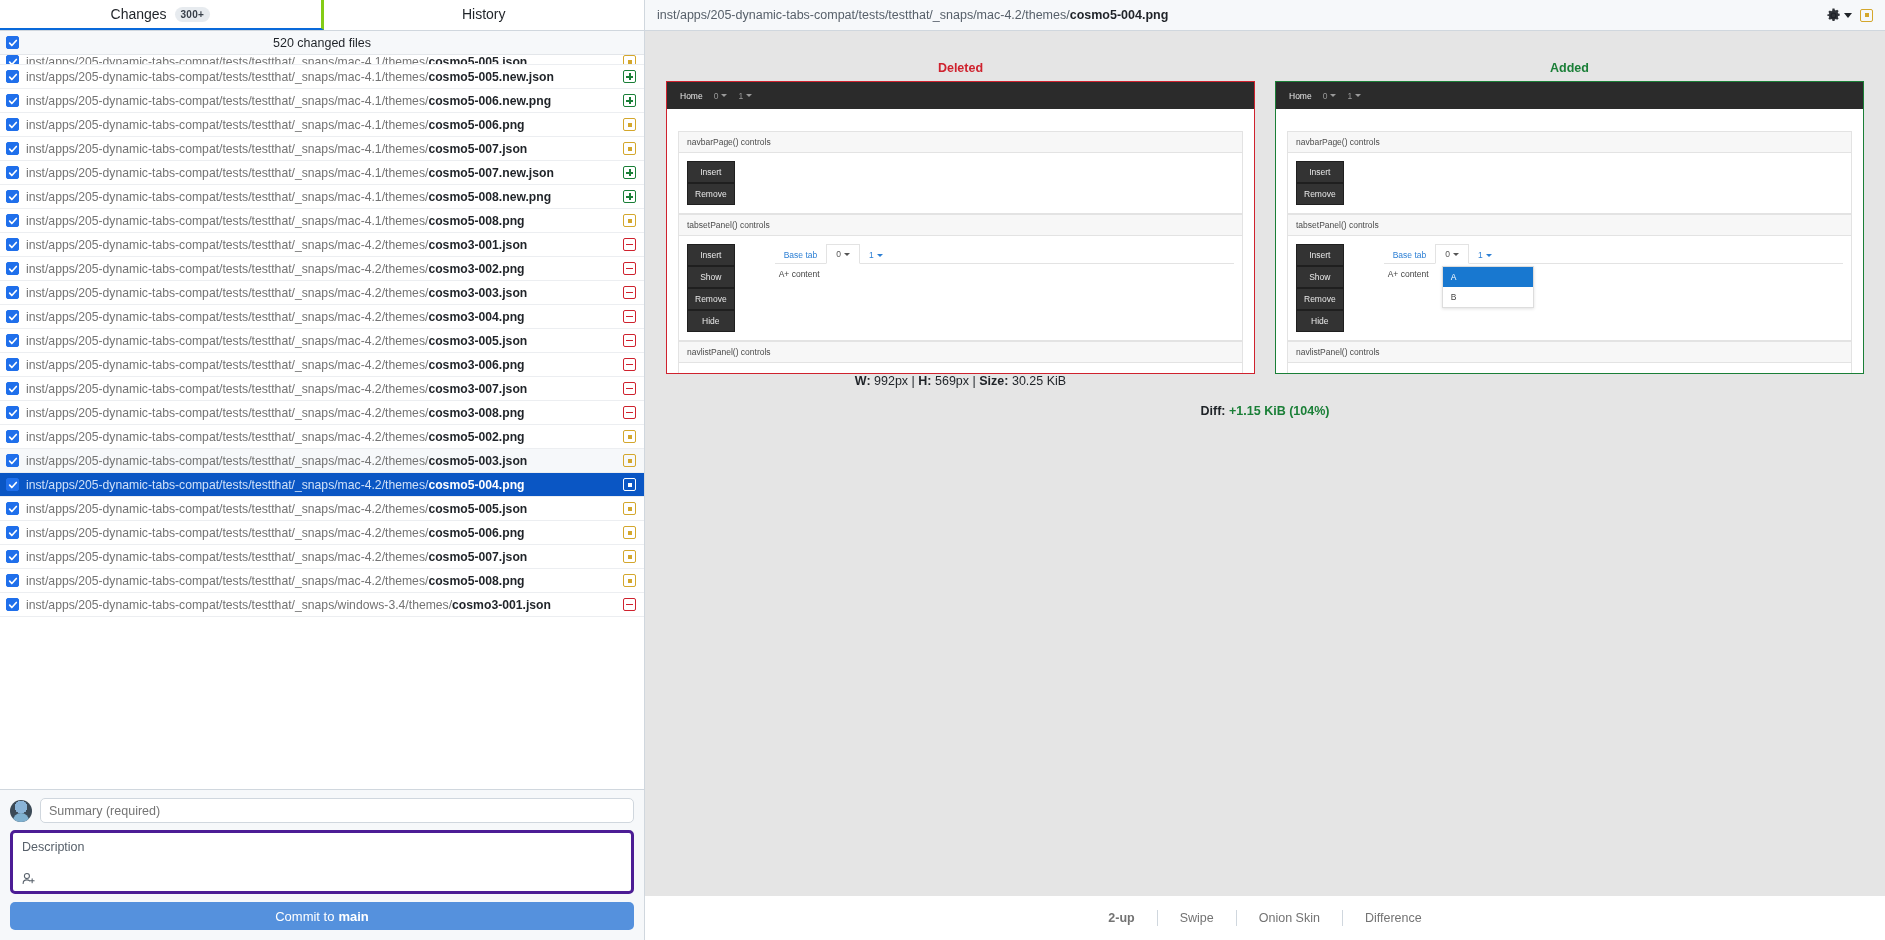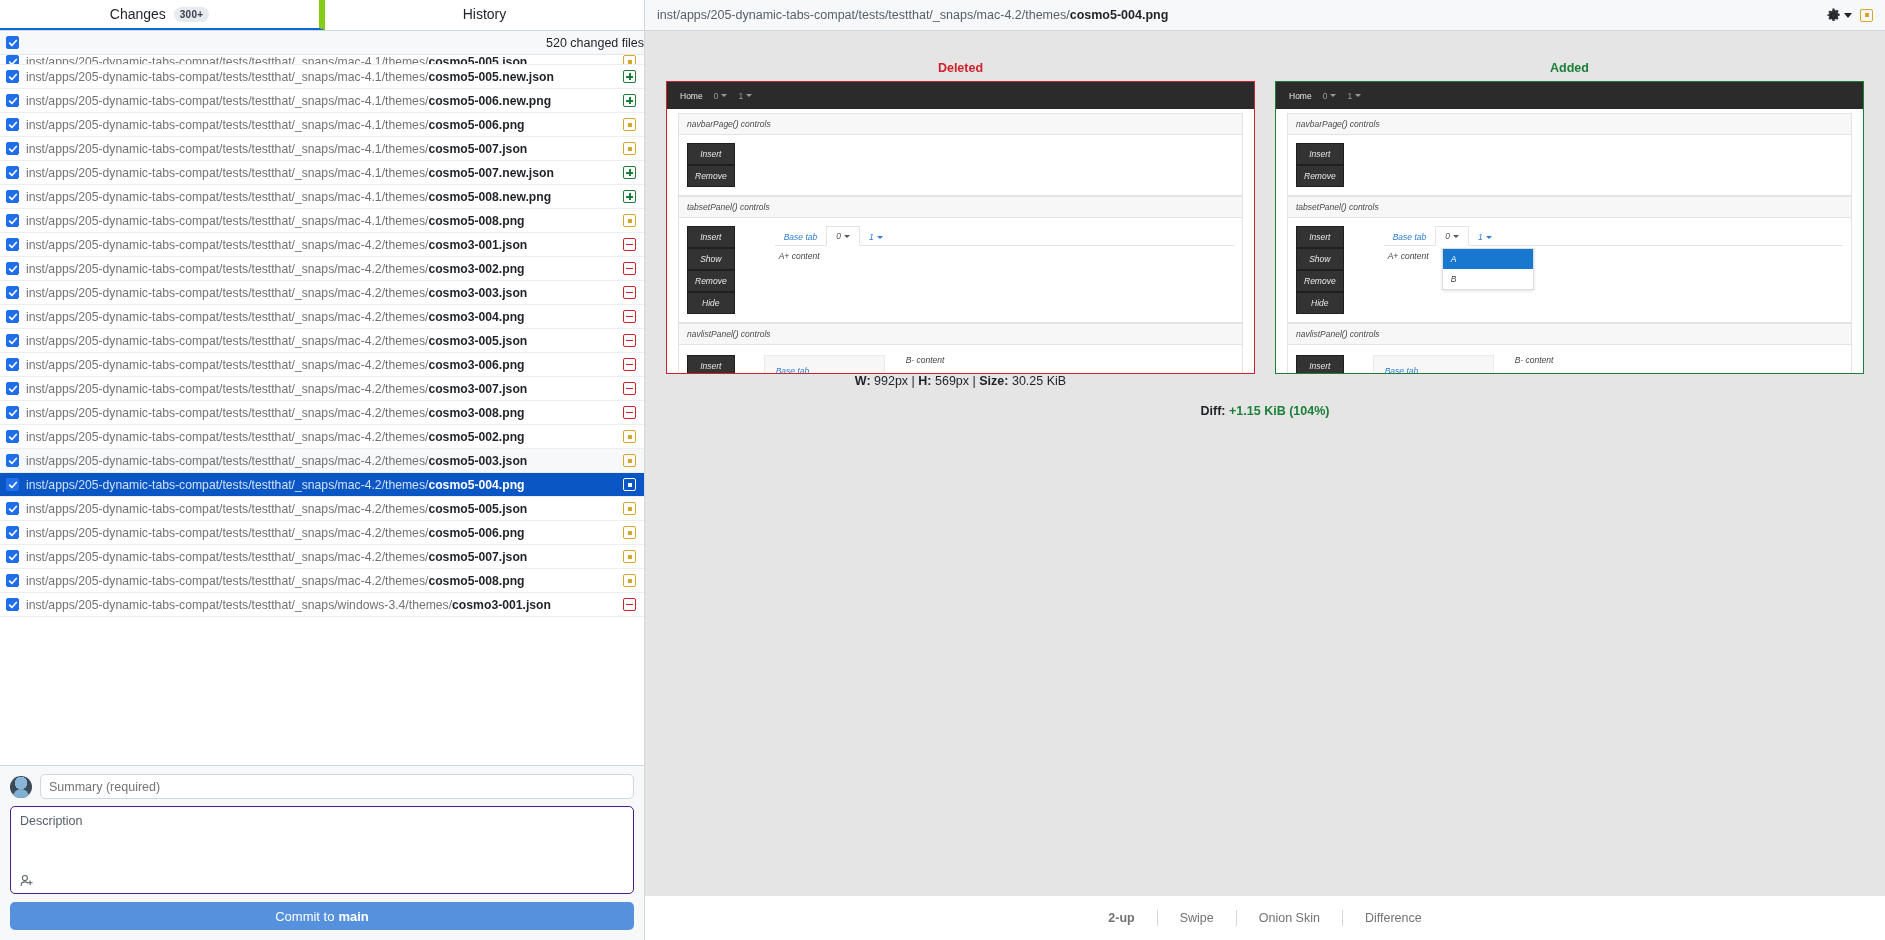--- a/index.html
+++ b/index.html
@@ -28,7 +28,7 @@
     border-bottom: 2px solid transparent; background: #fff;
   }
   .tab.active { border-bottom: 2px solid #0969da; }
-  .tab:first-child { border-right: 6px solid #84cc16; }
+  .tab:first-child { border-right: 3px solid #84cc16; }
   .tab-badge {
     background: #e7ebef; color: #39404a; border-radius: 9px;
     font-size: 10px; font-weight: bold; padding: 2px 6px; letter-spacing: .2px;

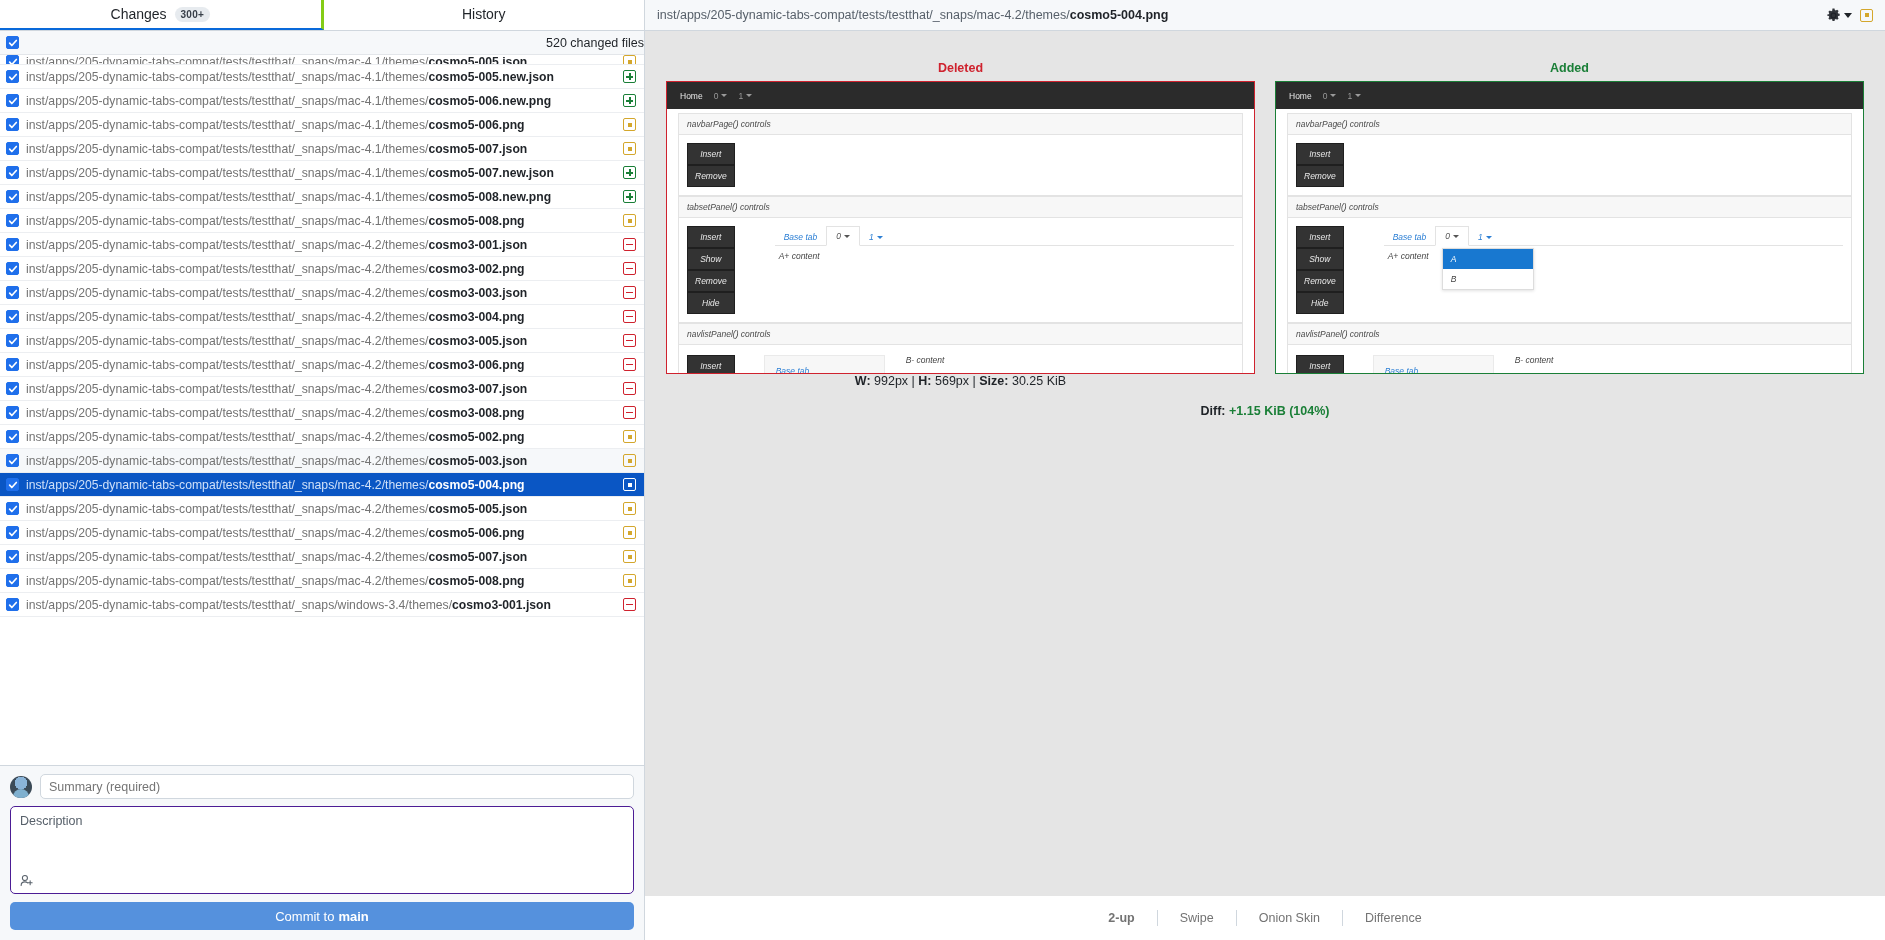--- a/index.html
+++ b/index.html
@@ -40,7 +40,7 @@
     position: relative; padding-left: 6px;
   }
   .changed-header .label {
-    position: absolute; left: 0; right: 0; text-align: right;
+    position: absolute; left: 0; right: 0; text-align: center;
     font-size: 12.5px; color: #1f2328;
   }
 

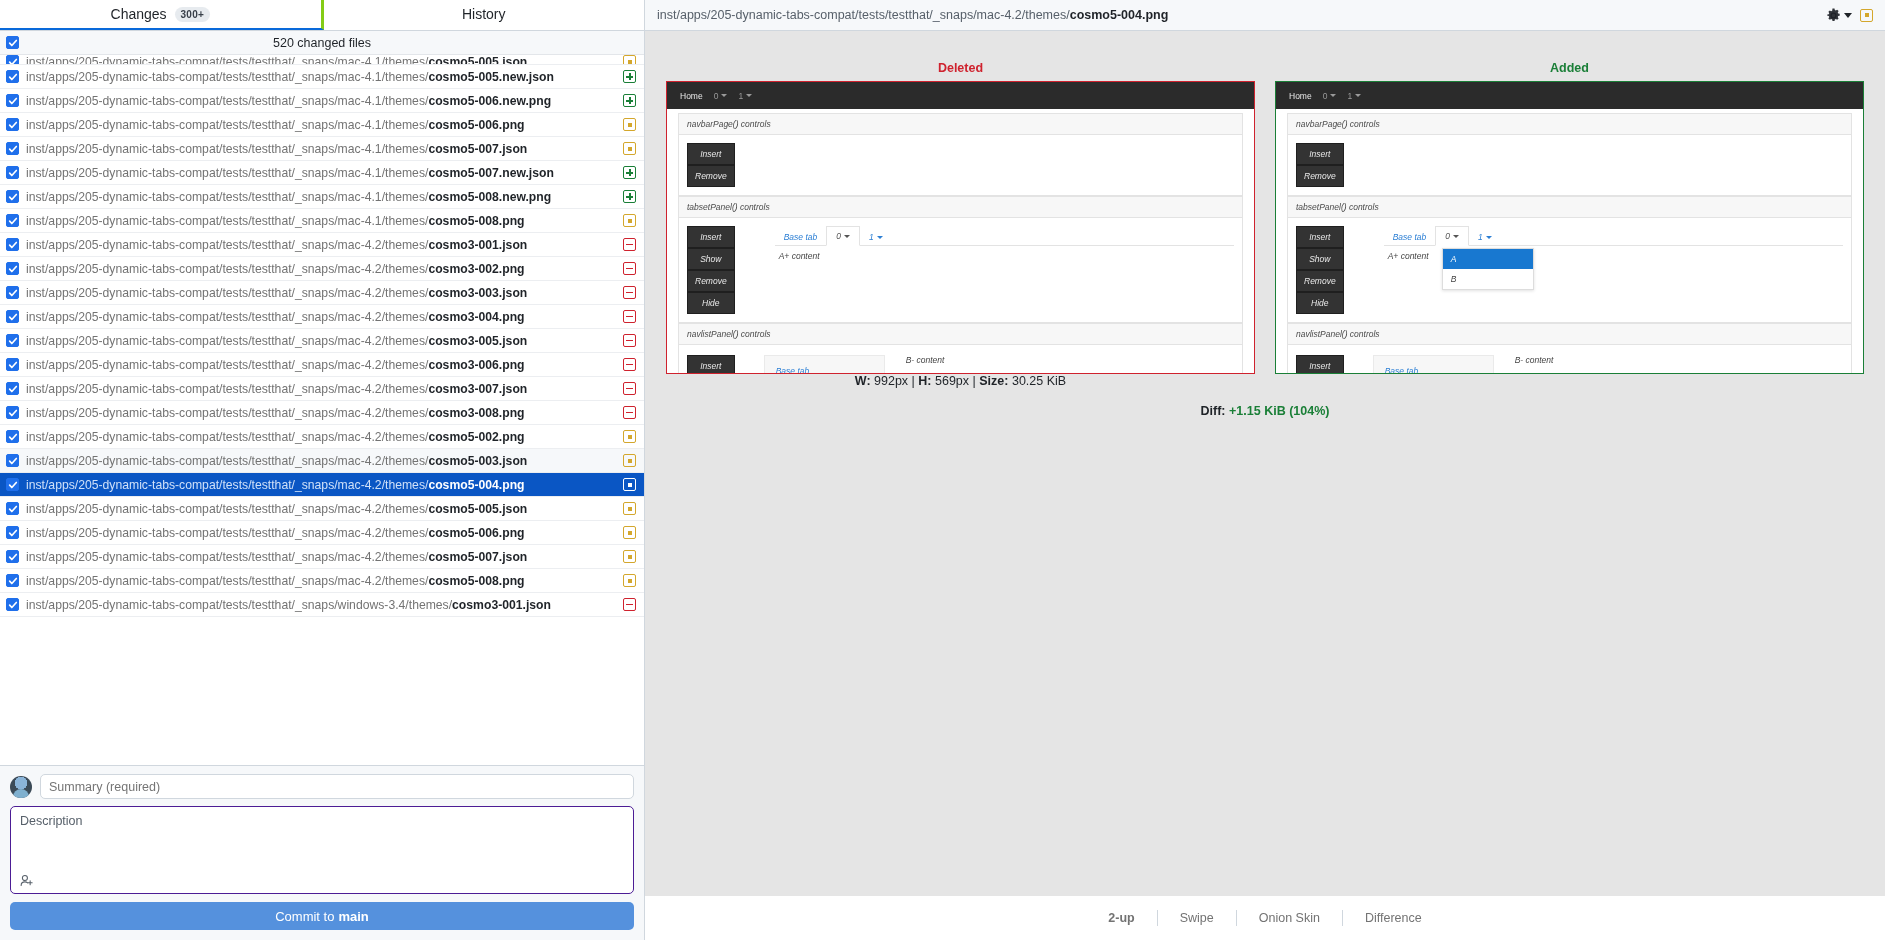--- a/index.html
+++ b/index.html
@@ -156,7 +156,7 @@
   .sa-nav .ni { color: #9a9a9a; font-size: 8.5px; display: flex; align-items: center; gap: 3px; }
   .cdot { width: 0; height: 0; border-left: 3px solid transparent;
           border-right: 3px solid transparent; border-top: 3.5px solid currentColor; }
-  .sa-body { padding: 4px 11px 0 11px; font-style: italic; }
+  .sa-body { padding: 22px 11px 0 11px; }
   .sa-card { border: 1px solid #e3e3e3; margin-bottom: 0; }
   .sa-card-h { background: #f7f7f7; border-bottom: 1px solid #e3e3e3; padding: 5px 8px; font-size: 8.5px; color: #4b4b4b; }
   .sa-card-b { padding: 8px; display: flex; gap: 17px; position: relative; }

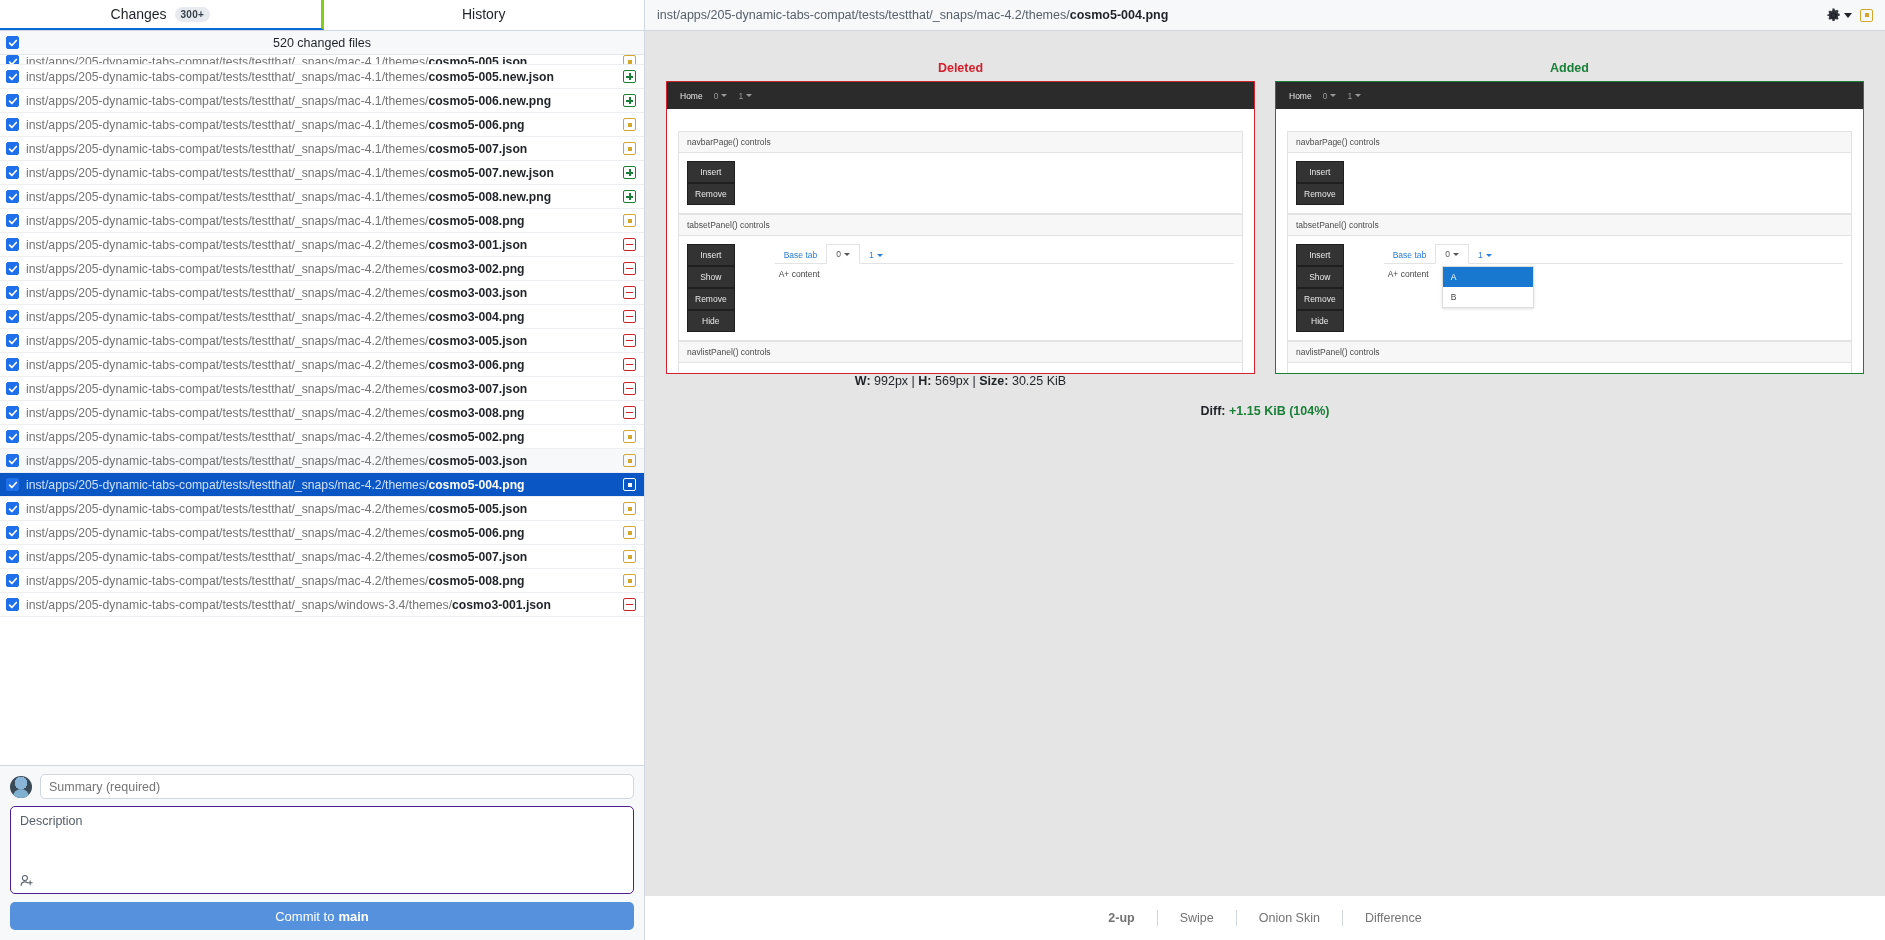--- a/index.html
+++ b/index.html
@@ -102,7 +102,7 @@
     font-family: "Liberation Sans", sans-serif;
   }
   .desc-box {
-    margin-top: 7px; height: 88px; border: 1px solid #4c1d95; border-radius: 5px;
+    margin-top: 7px; height: 64px; border: 3px solid #4c1d95; border-radius: 5px;
     background: #fff; padding: 7px 9px; position: relative;
   }
   .desc-placeholder { font-size: 12.5px; color: #57606a; }

